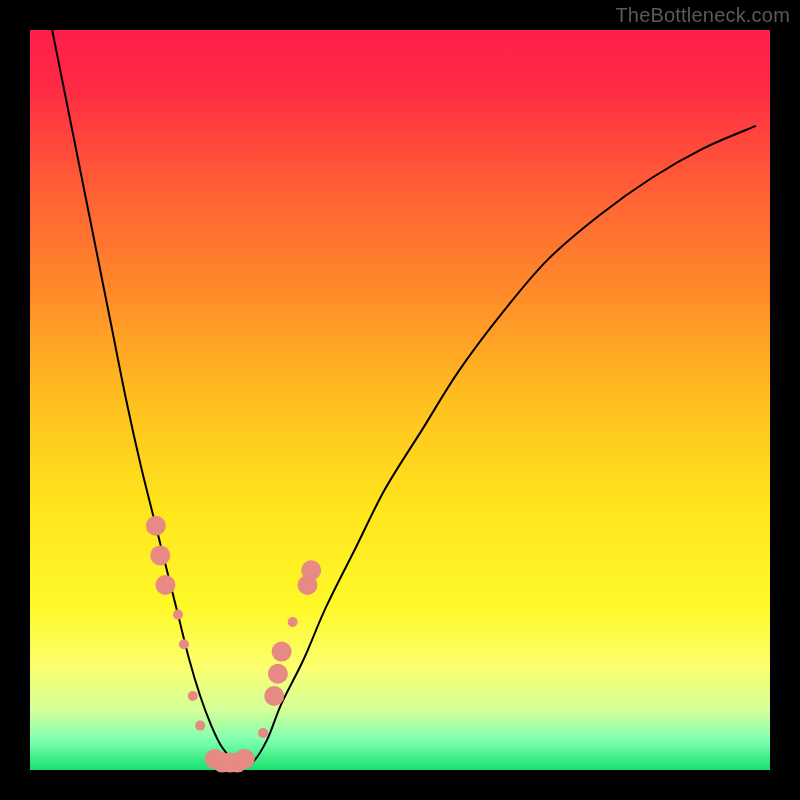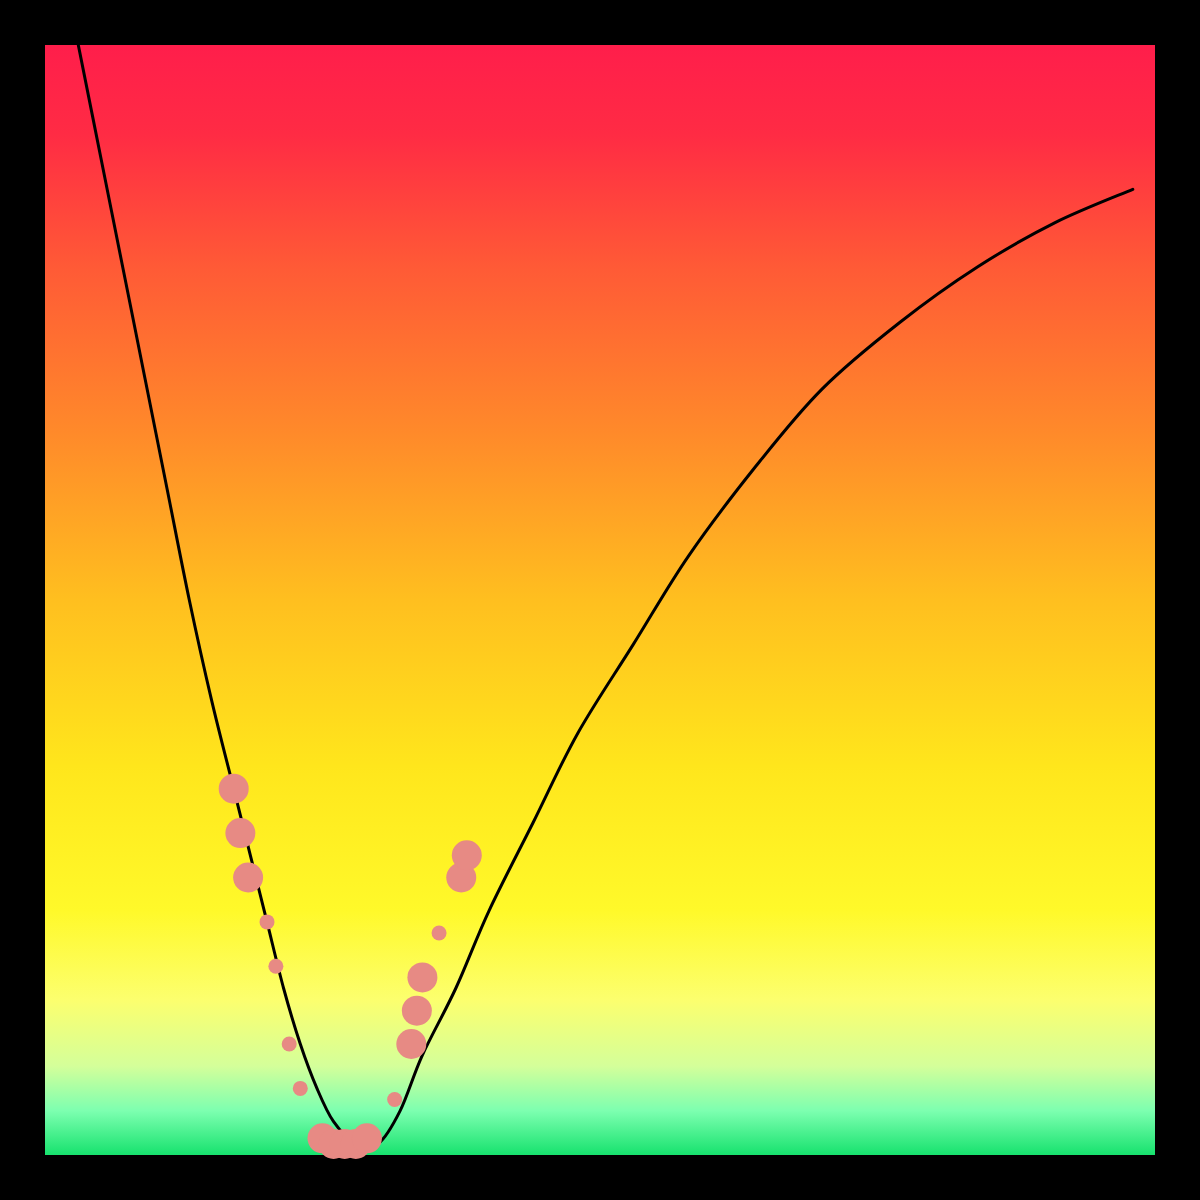--- a/index.html
+++ b/index.html
@@ -38,6 +38,7 @@
 <body>
 
 <div class="stage">
+  <div class="watermark">TheBottleneck.com</div>
   <svg id="chart-svg" width="800" height="800" viewBox="0 0 800 800">
     <defs>
       <linearGradient id="bg-grad" x1="0" y1="0" x2="0" y2="1">

